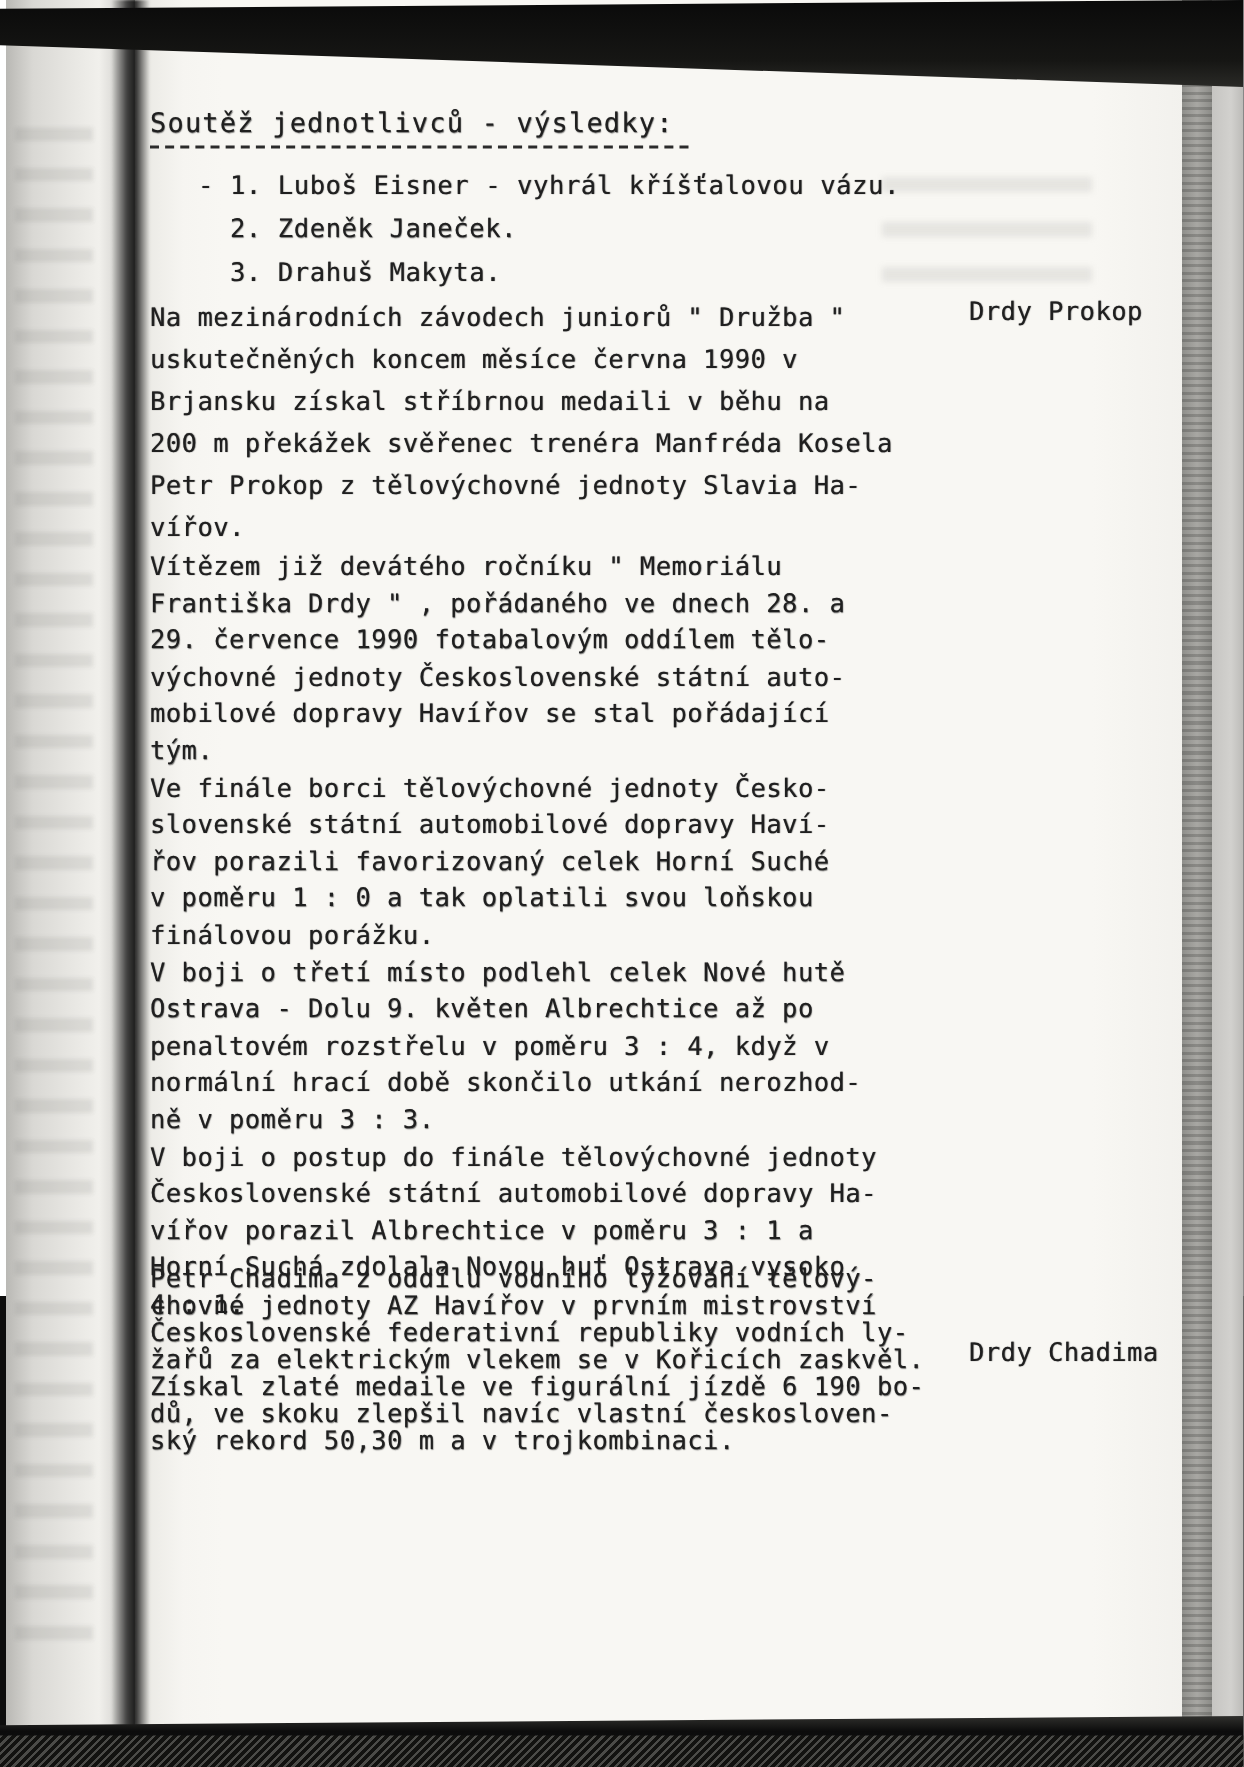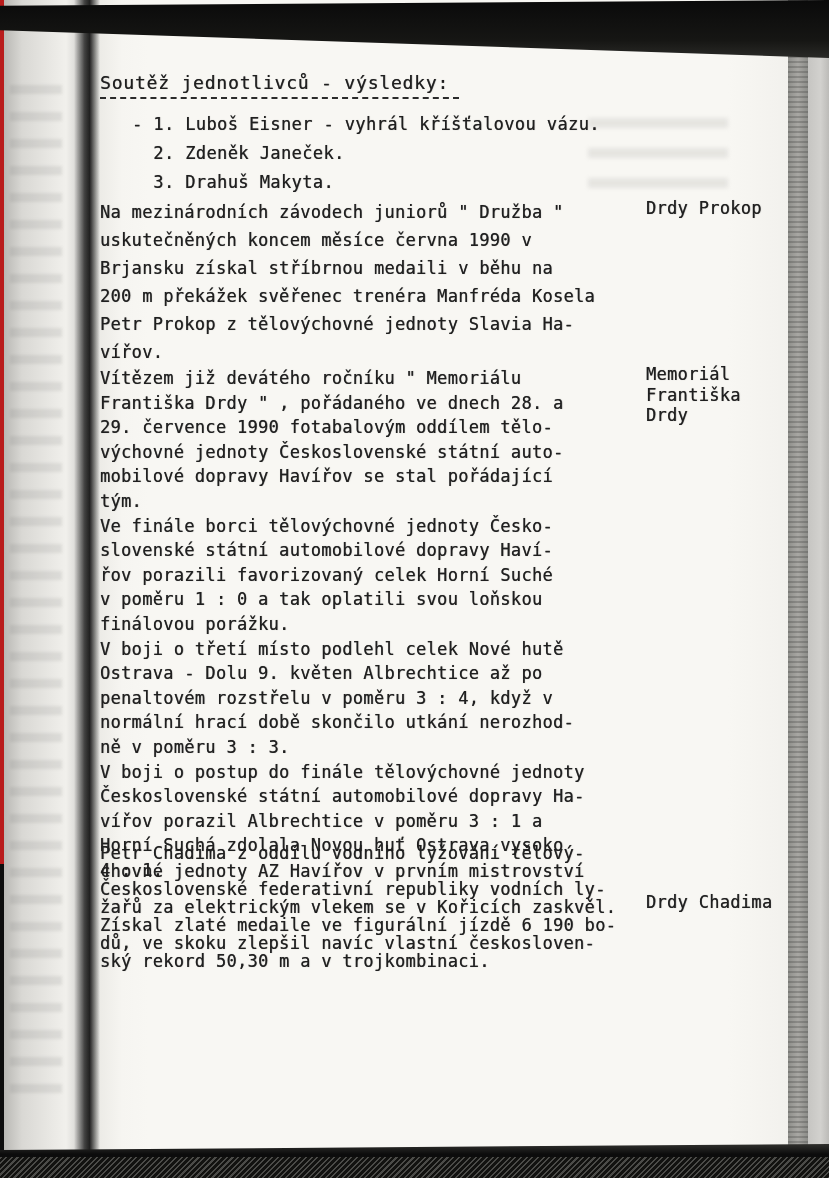--- a/index.html
+++ b/index.html
@@ -15,7 +15,7 @@
     position: relative;
     width: 829px;
     height: 864px;
-    background: #b91c1c;
+    background: #ffffff;
   }
 
   

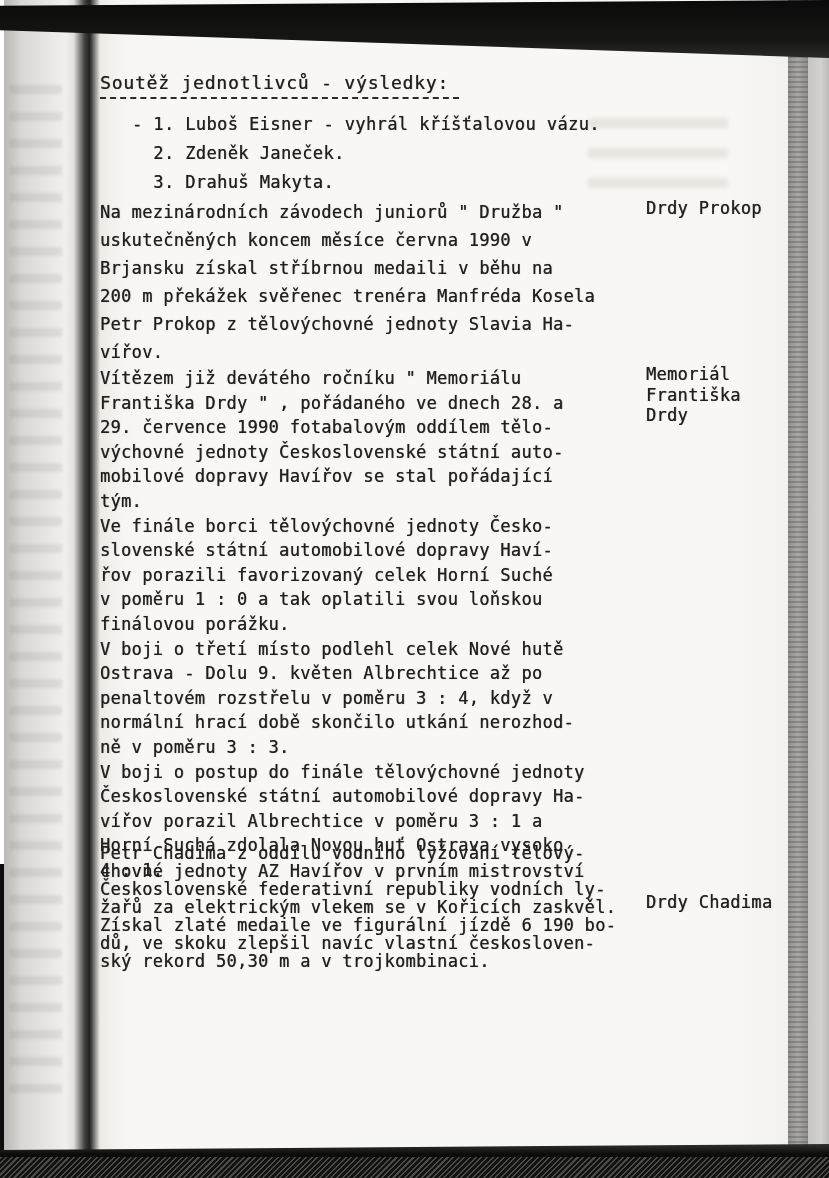--- a/index.html
+++ b/index.html
@@ -208,9 +208,6 @@
 vířov porazil Albrechtice v poměru 3 : 1 a
 Horní Suchá zdolala Novou huť Ostrava vysoko
 4 : 1.</div>
-    <div class="margin-note note-2 ink">Memoriál
-Františka
-Drdy</div>
 
     <div class="para para-3 ink">Petr Chadima z oddílu vodního lyžování tělový-
 chovné jednoty AZ Havířov v prvním mistrovství

